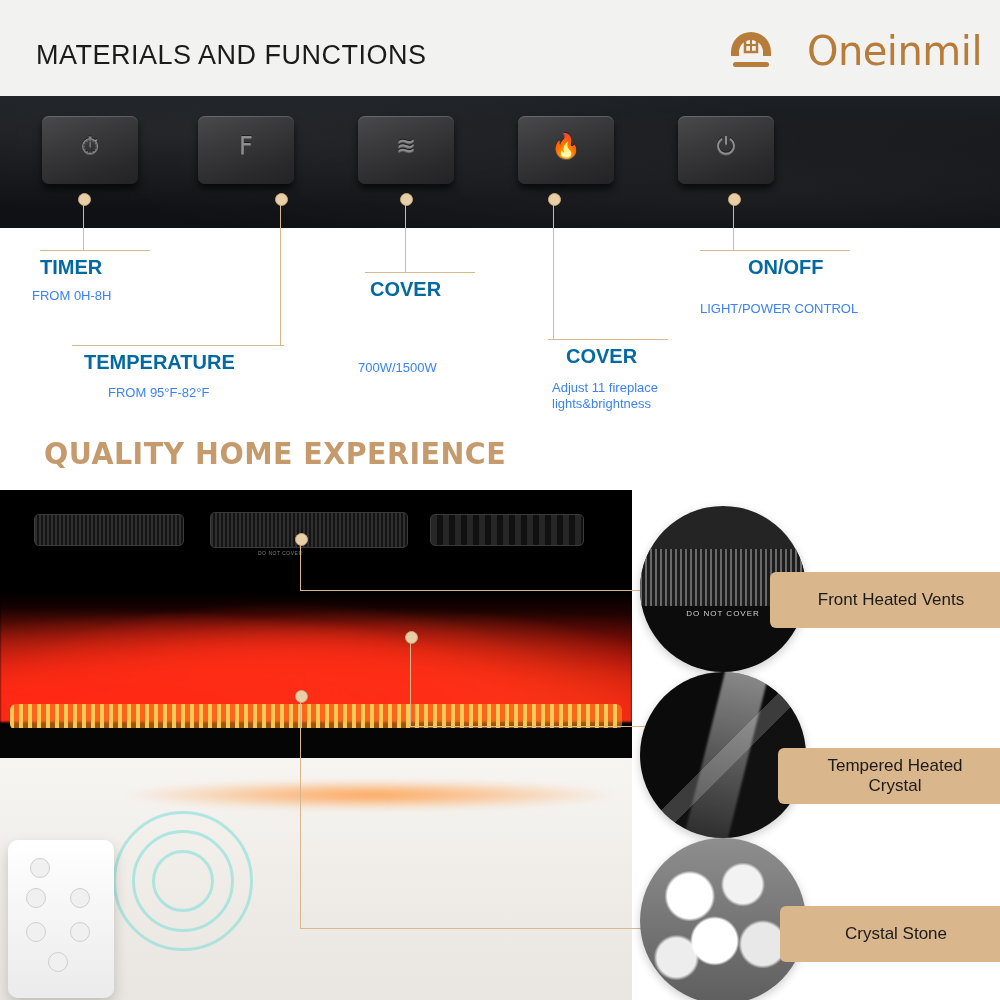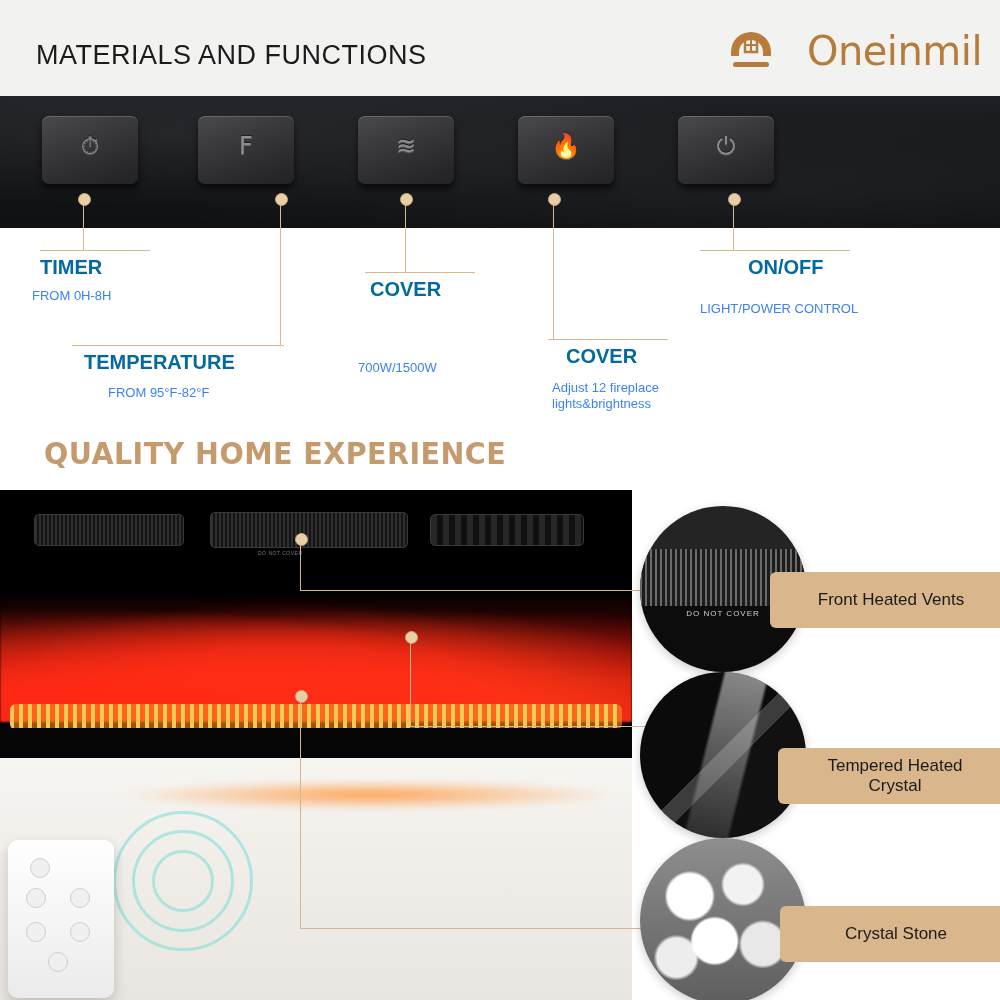--- a/index.html
+++ b/index.html
@@ -255,7 +255,7 @@
   <div class="leader" style="left:553px;top:204px;height:135px;"></div>
   <div class="leader-h" style="left:548px;top:339px;width:120px;"></div>
   <div class="co-title" style="left:566px;top:345px;">COVER</div>
-  <div class="co-sub" style="left:552px;top:380px;">Adjust 12 fireplace</div>
+  <div class="co-sub" style="left:552px;top:380px;">Adjust 11 fireplace</div>
   <div class="co-sub" style="left:552px;top:396px;">lights&amp;brightness</div>
 
   <div class="callout-dot" style="left:728px;top:193px;"></div>

